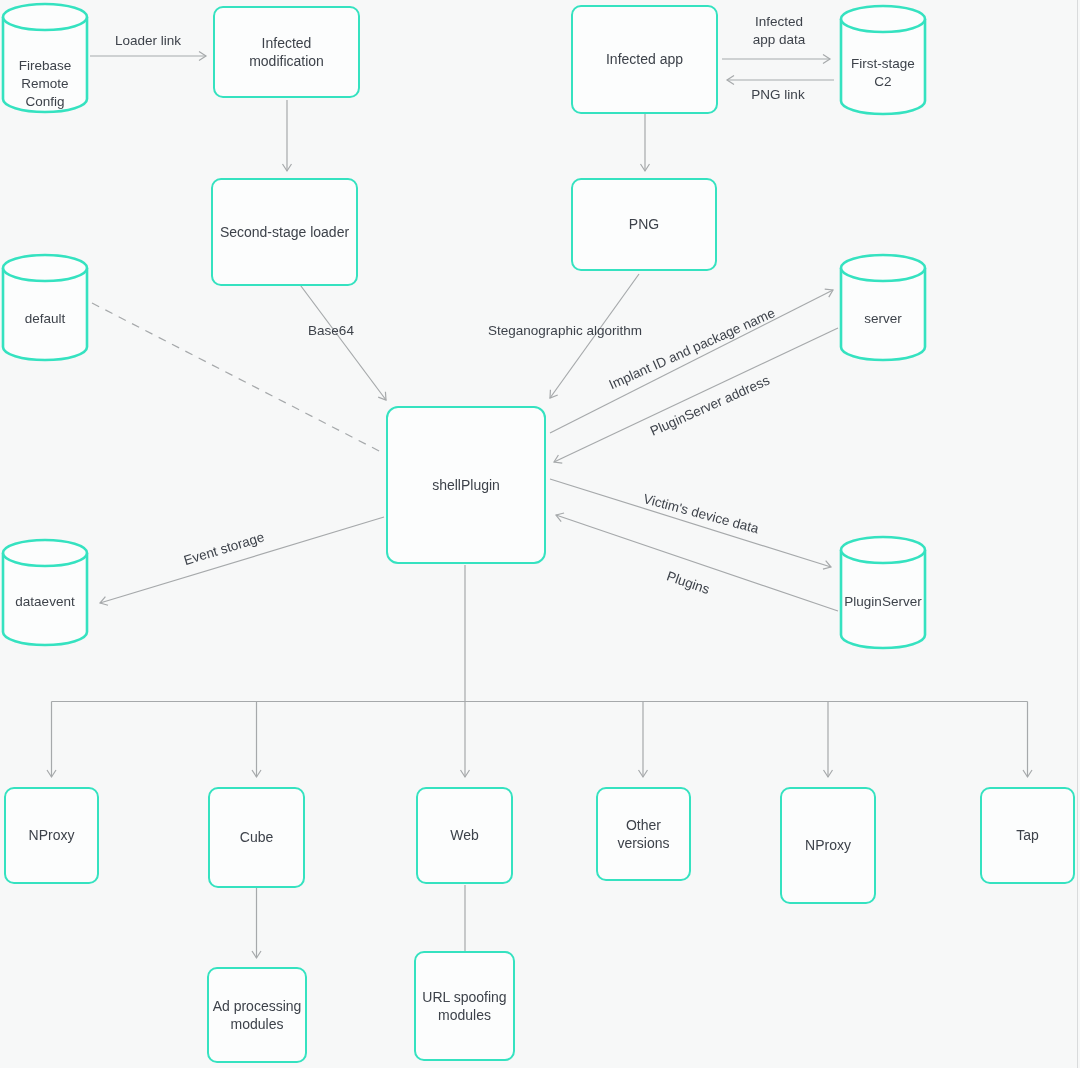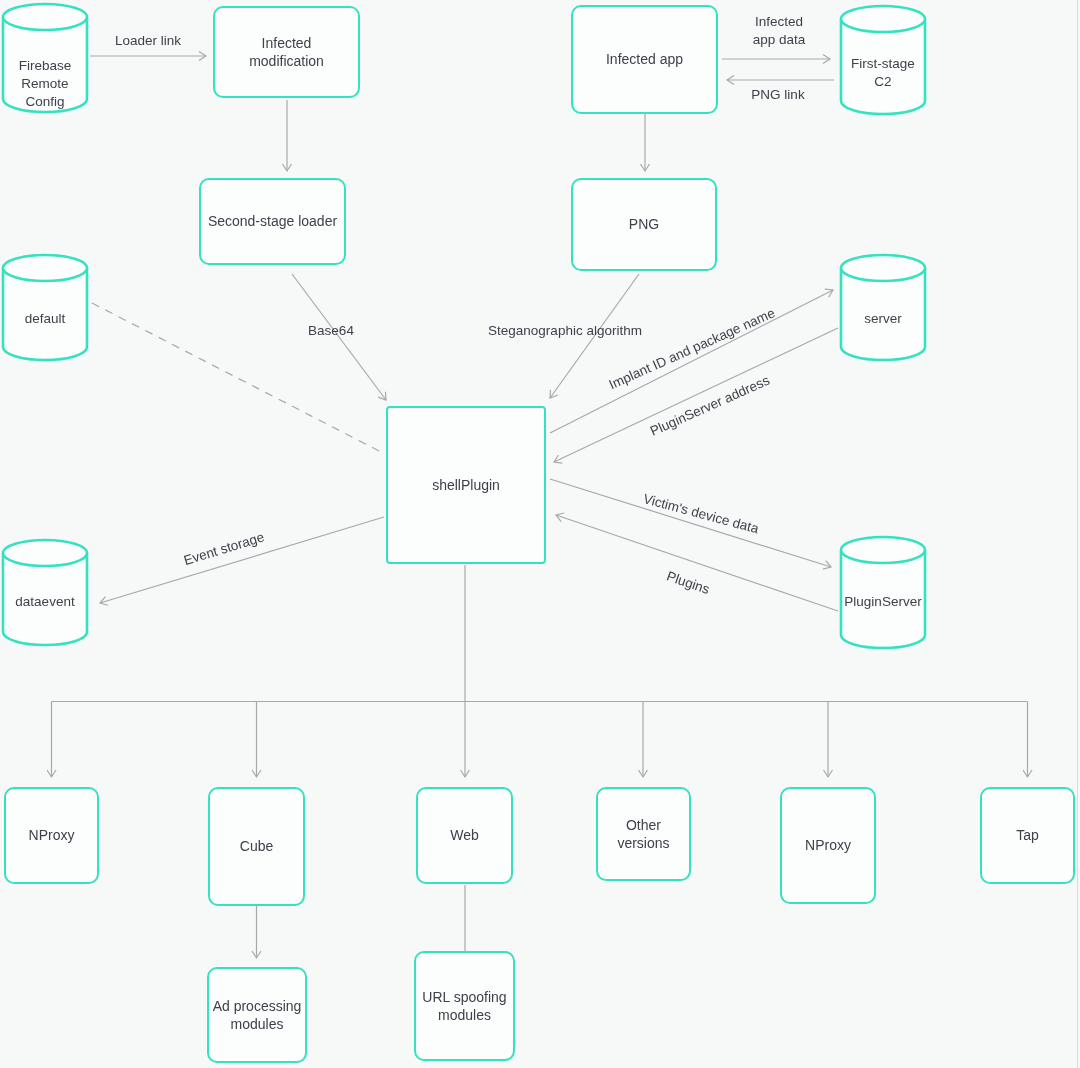--- a/index.html
+++ b/index.html
@@ -104,7 +104,7 @@
   <div class="box" style="left:571px;top:5px;width:147px;height:109px">
     <span class="nlabel">Infected app</span>
   </div>
-  <div class="box" style="left:199px;top:178px;width:147px;height:87px">
+  <div class="box" style="left:211px;top:178px;width:147px;height:108px">
     <span class="nlabel">Second-stage loader</span>
   </div>
   <div class="box" style="left:571px;top:178px;width:146px;height:93px">

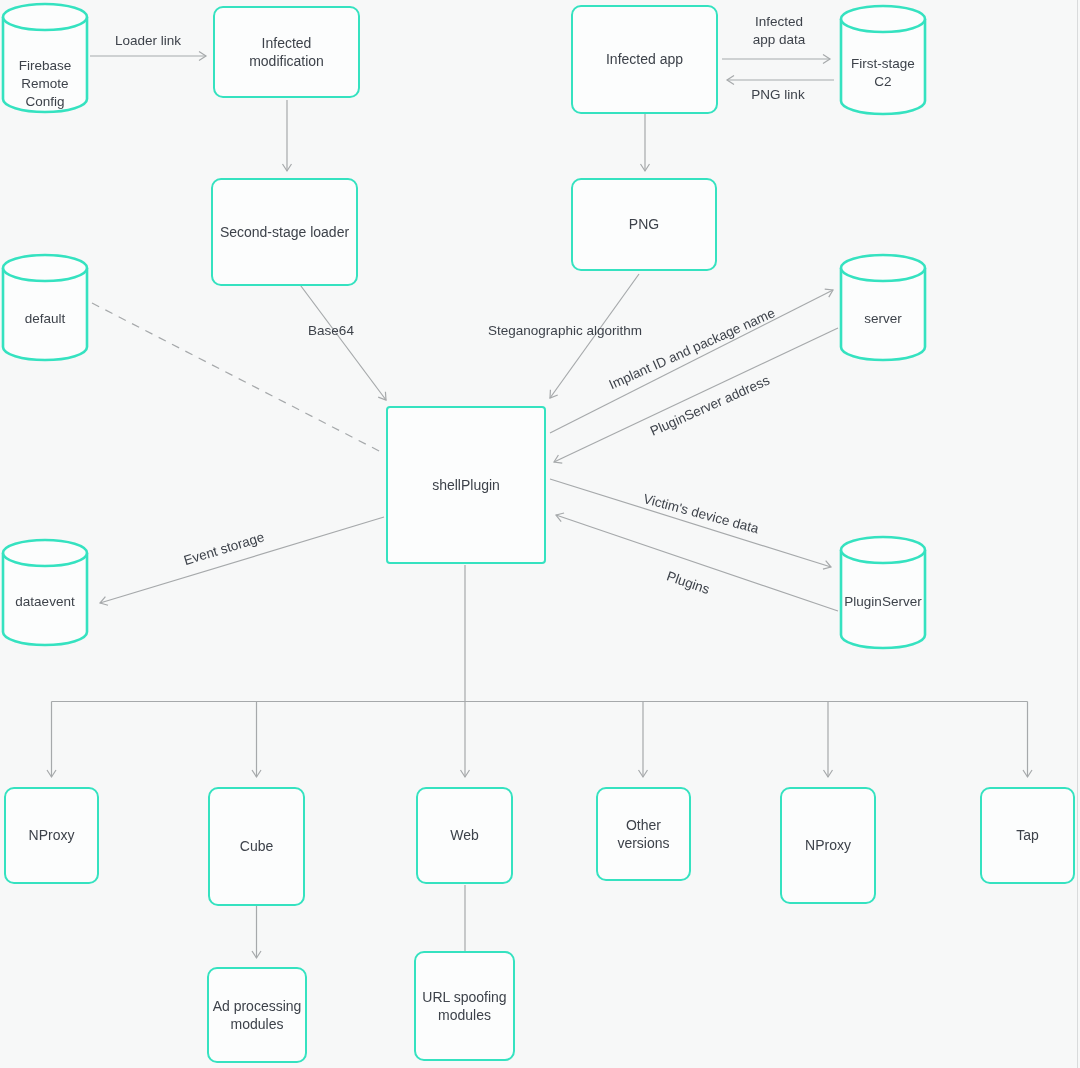--- a/index.html
+++ b/index.html
@@ -21,7 +21,7 @@
     text-align:center;color:var(--text,#3d424a);
     font-size:14px;line-height:1.3;white-space:pre-line;
   }
-  .box.big{border-radius:4px;}
+  .box.big{border-radius:12px;}
   .nlabel{white-space:pre-line;}
   .clabel{
     position:absolute;transform:translate(-50%,-50%);

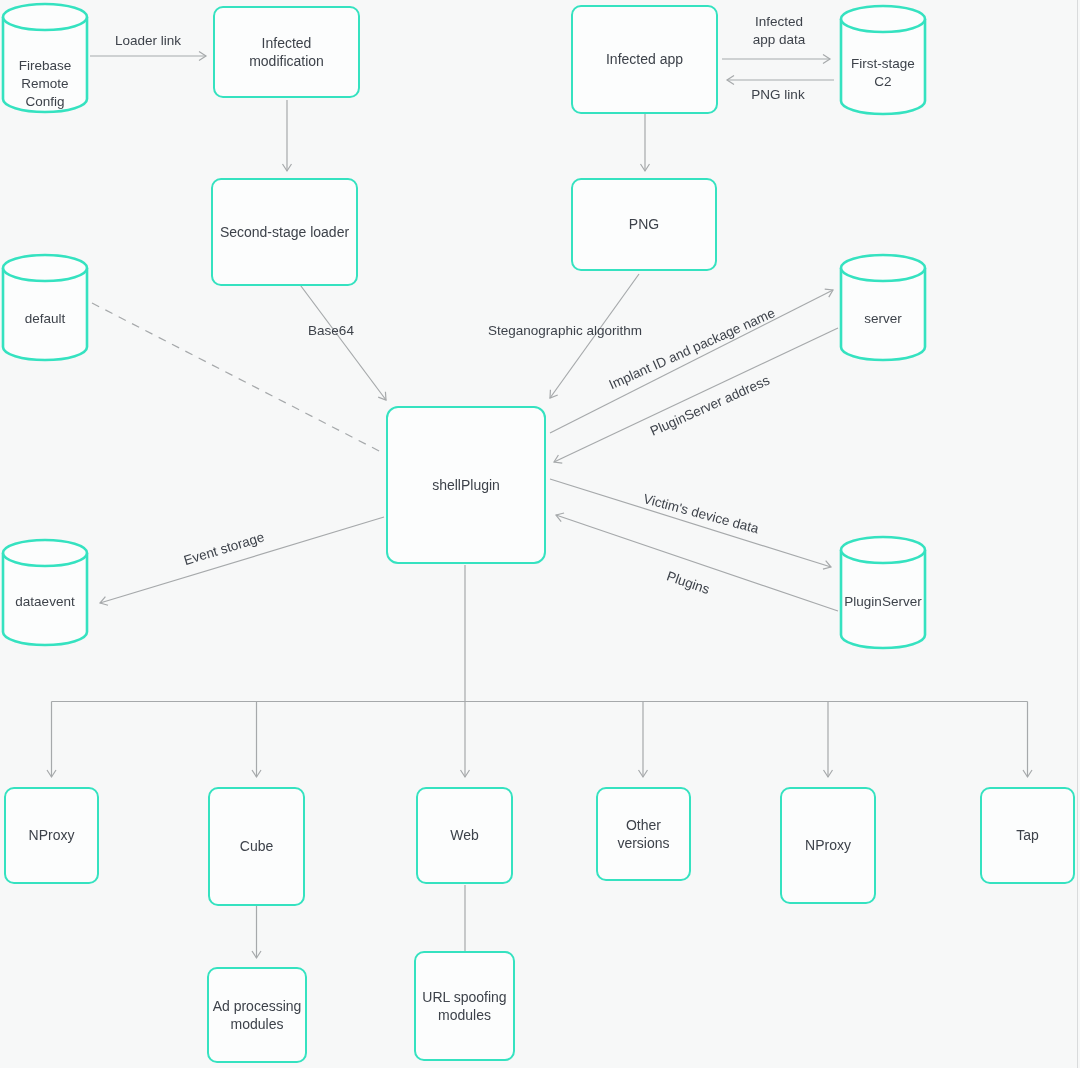--- a/index.html
+++ b/index.html
@@ -116,7 +116,7 @@
   <div class="box" style="left:4px;top:787px;width:95px;height:97px">
     <span class="nlabel">NProxy</span>
   </div>
-  <div class="box" style="left:208px;top:787px;width:97px;height:119px">
+  <div class="box" style="left:208px;top:787px;width:97px;height:101px">
     <span class="nlabel">Cube</span>
   </div>
   <div class="box" style="left:416px;top:787px;width:97px;height:97px">

